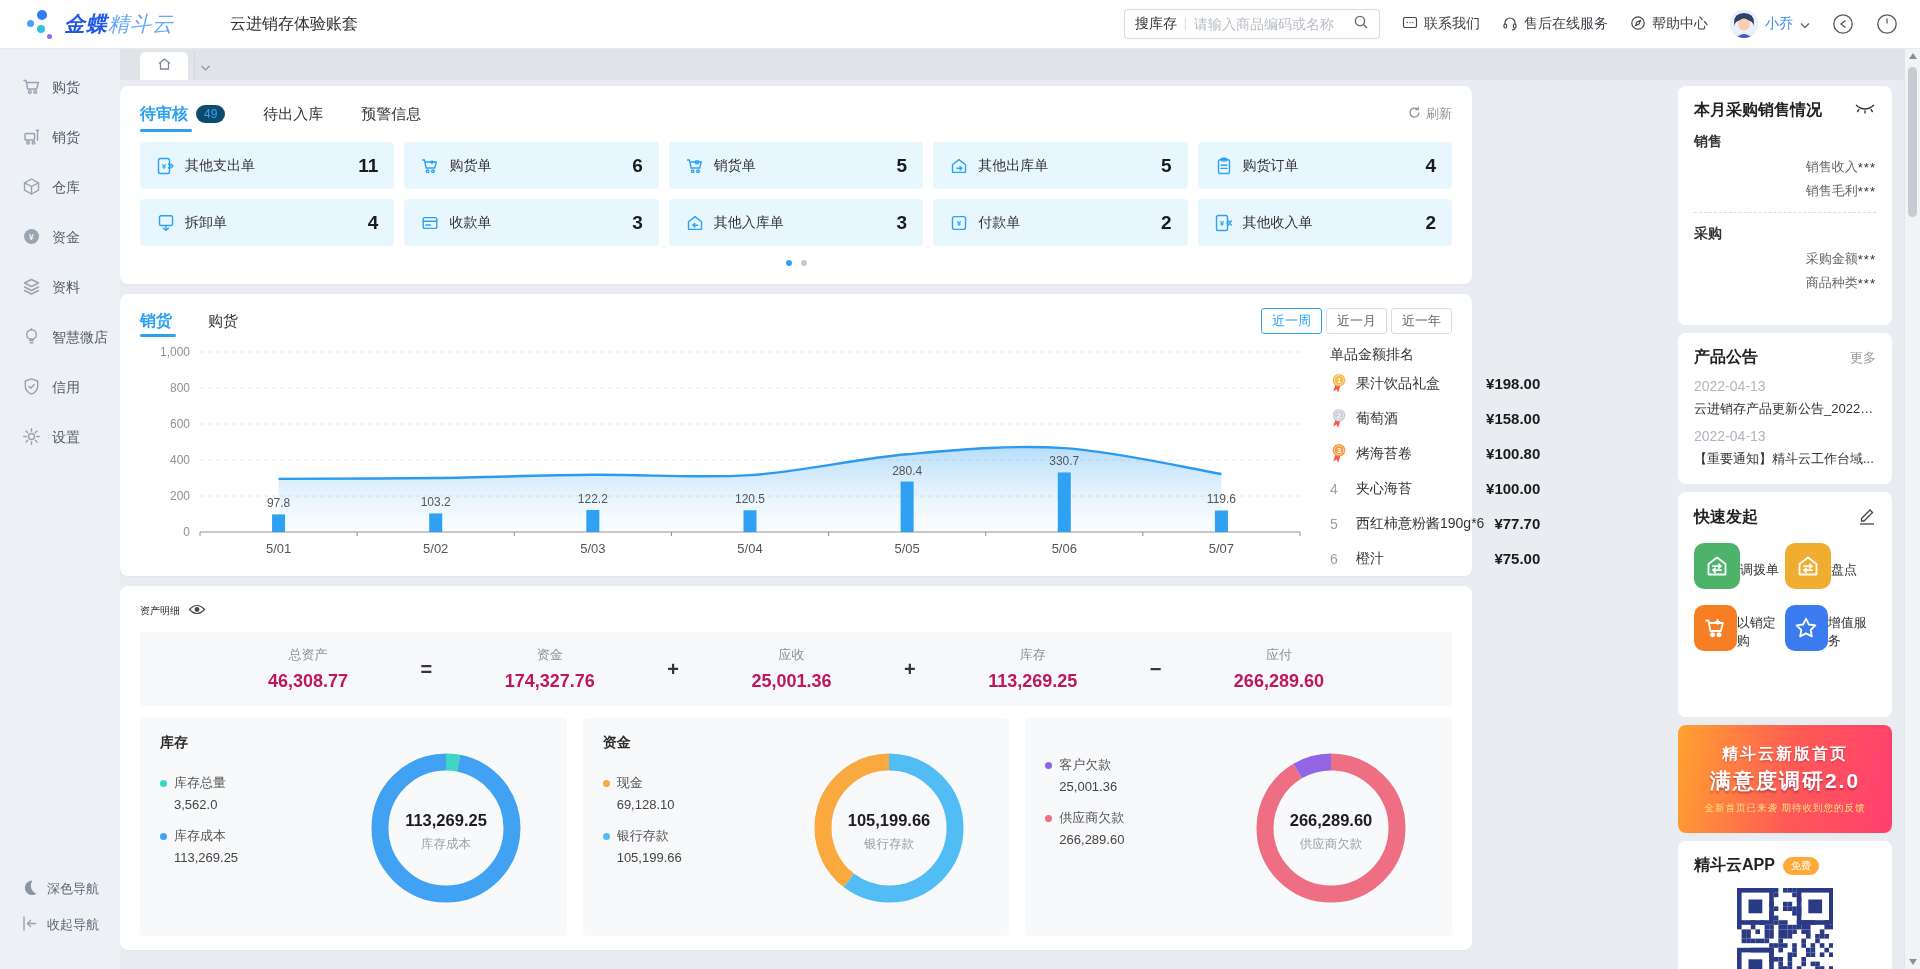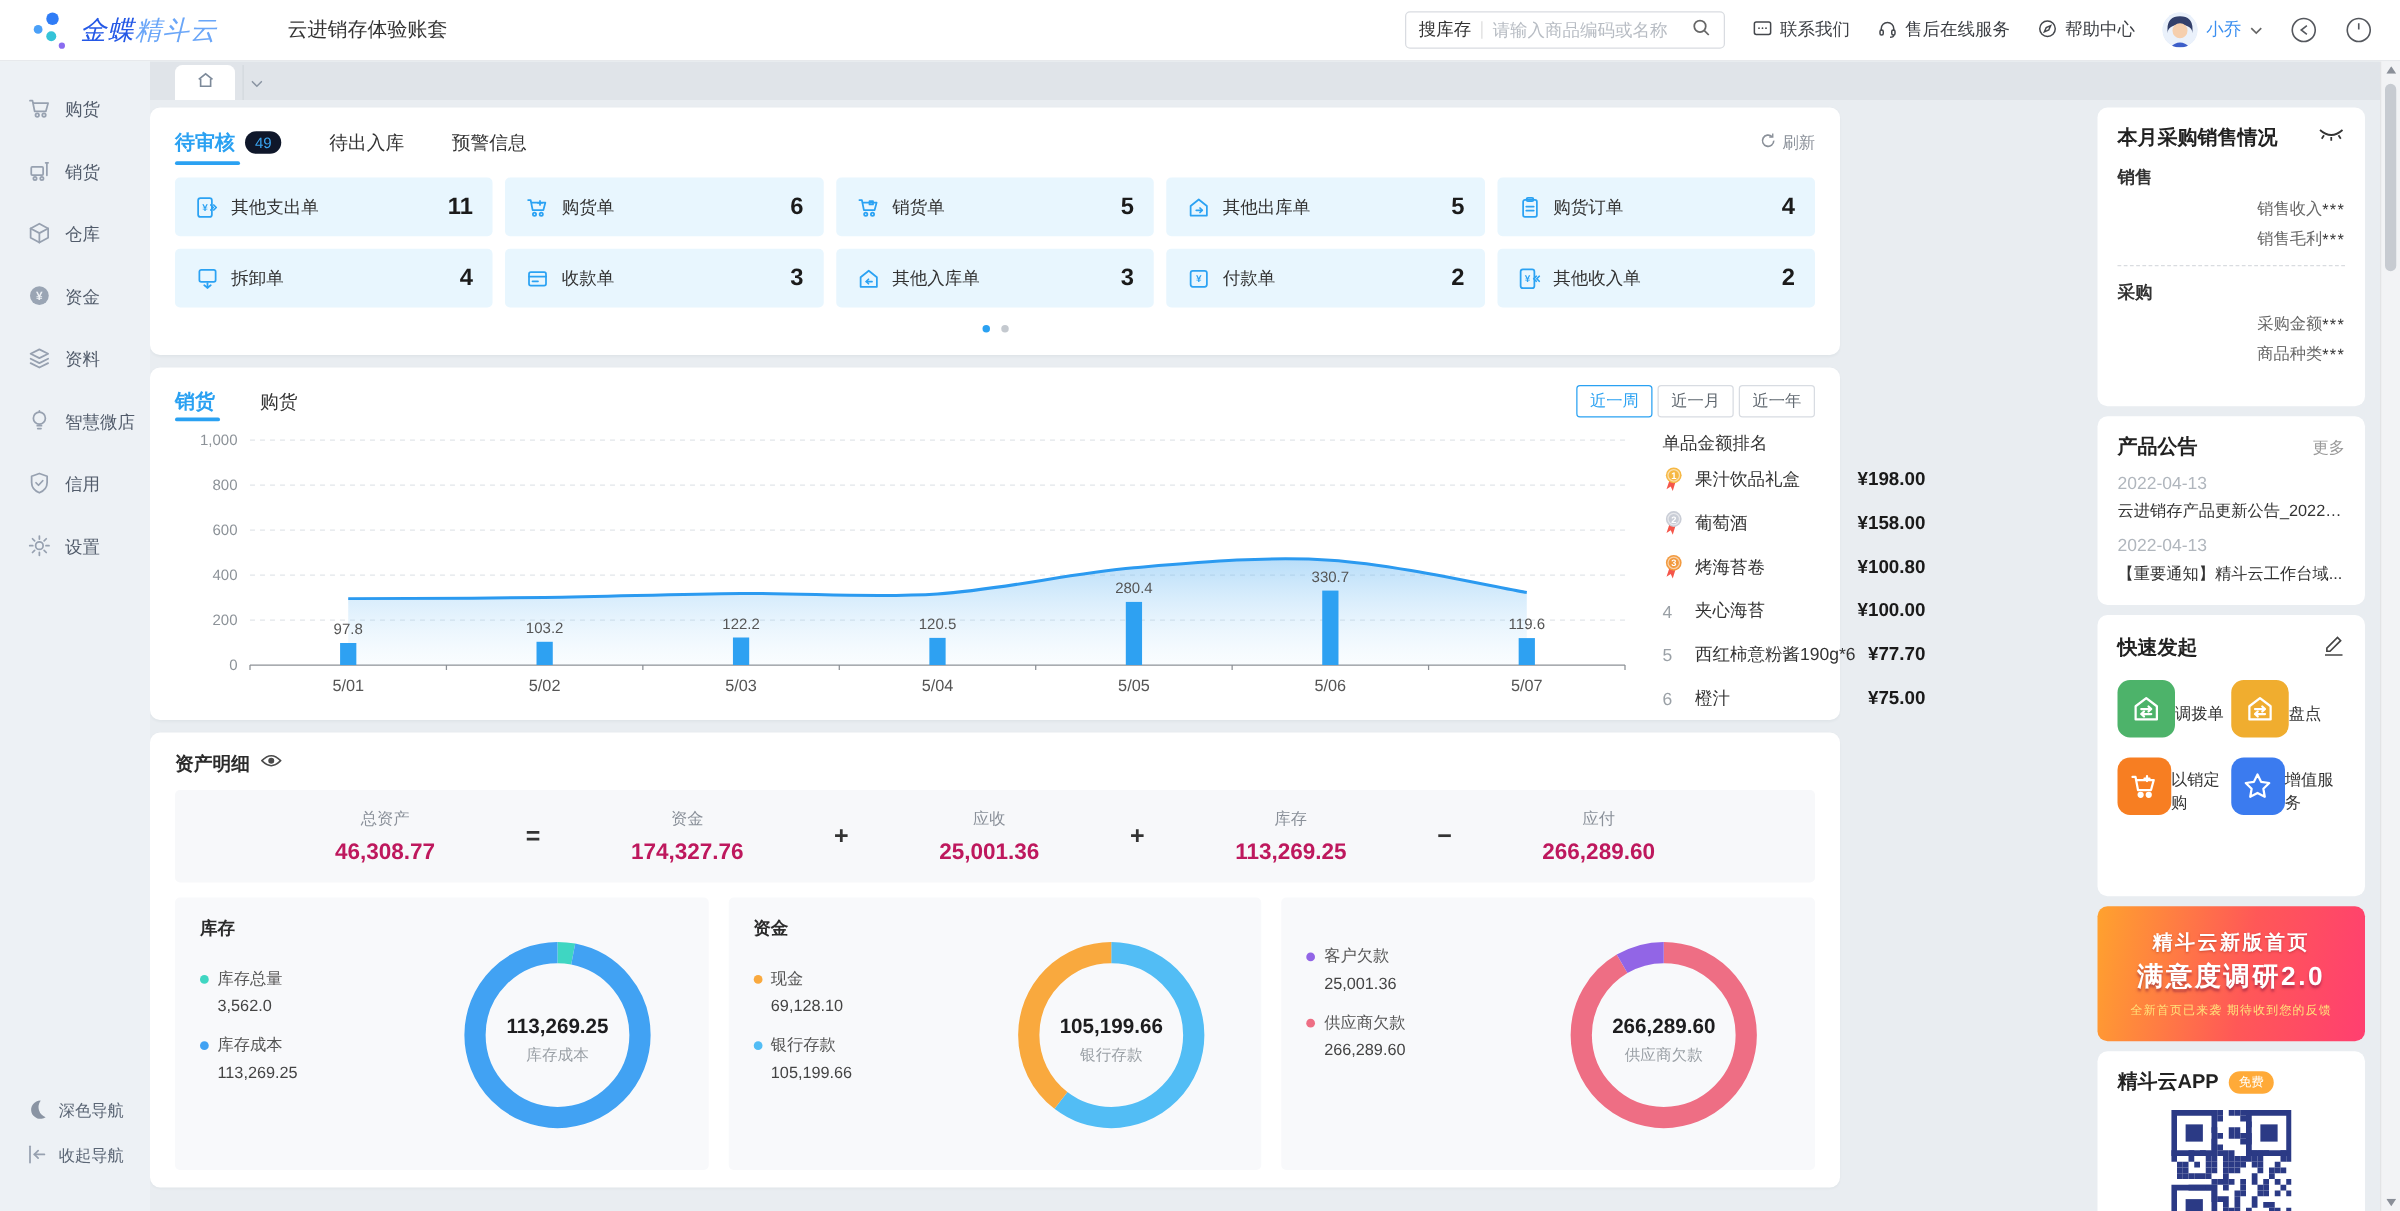--- a/index.html
+++ b/index.html
@@ -15,7 +15,7 @@
   .d2{width:7px;height:7px;background:#4aa0f8;left:1px;top:12px}
   .d3{width:8px;height:8px;background:#35c3d8;left:11px;top:17px}
   .d4{width:5px;height:5px;background:#8a6cf0;left:21px;top:26px}
-  .logo-bold{font-size:21px;font-weight:normal;font-style:italic;color:#2458e6;letter-spacing:1px}
+  .logo-bold{font-size:21px;font-weight:bold;font-style:italic;color:#2458e6;letter-spacing:1px}
   .logo-light{font-size:21px;font-style:italic;color:#6aa6f8;letter-spacing:1px}
   .account-title{font-size:16px;color:#333;margin-left:56px}
   .header-right{margin-left:auto;display:flex;align-items:center;gap:22px}

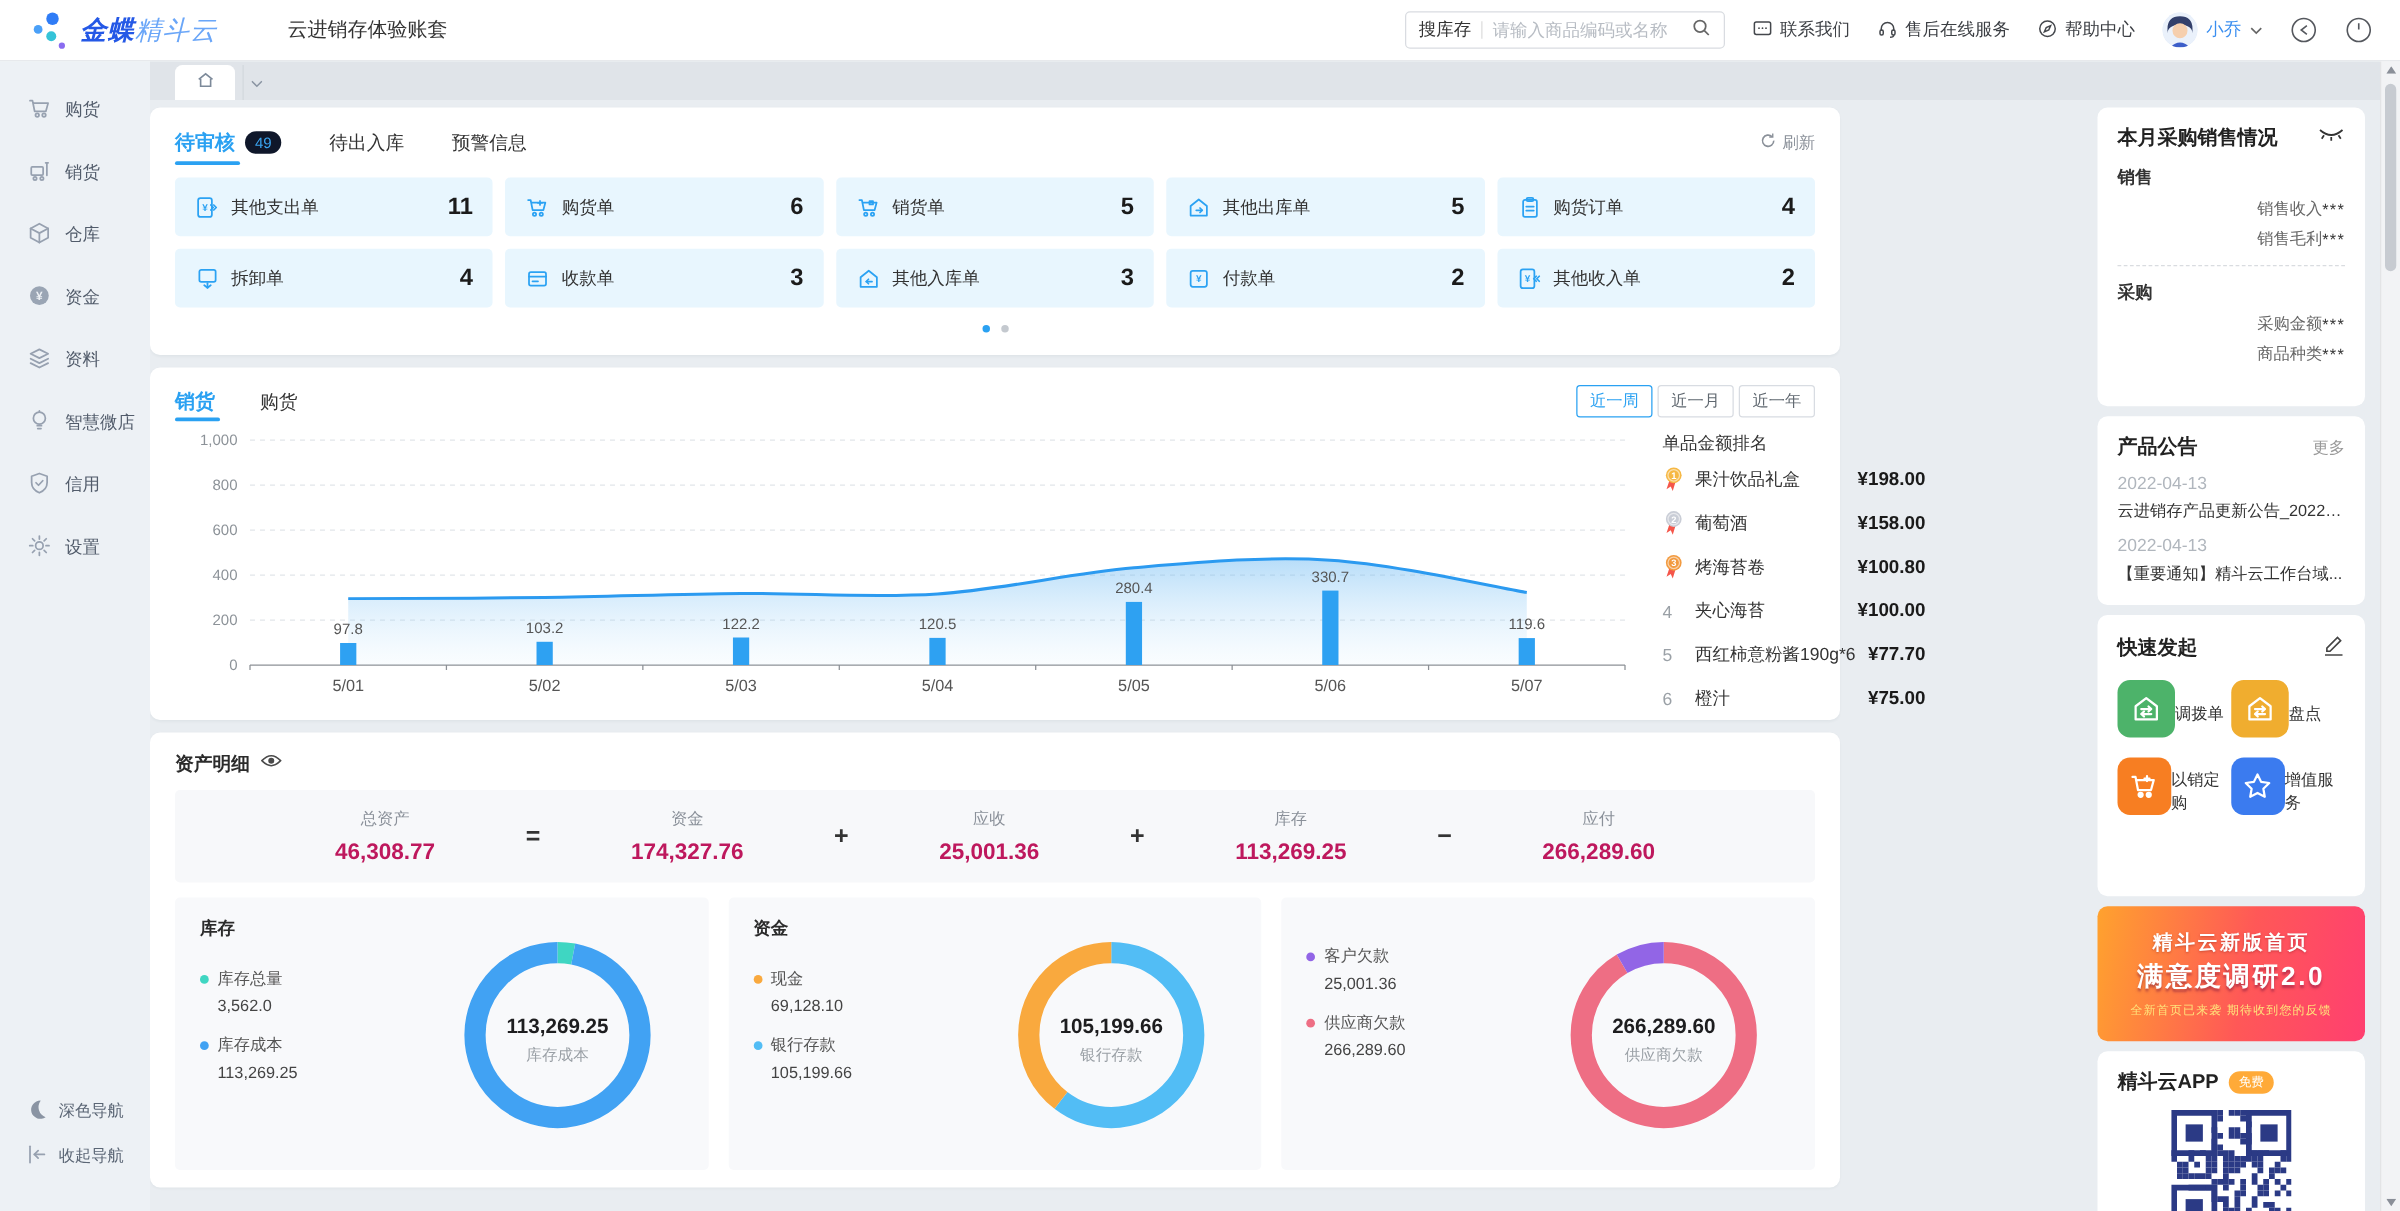--- a/index.html
+++ b/index.html
@@ -53,7 +53,7 @@
   .p-tab{position:relative;display:flex;align-items:center;gap:8px;font-size:15px;color:#333;margin-right:38px;cursor:pointer;height:32px}
   .p-tab.active{color:#2aa1f2;font-weight:bold;font-size:16px}
   .p-tab.active::after{content:"";position:absolute;left:0;bottom:-2px;width:52px;height:3px;border-radius:2px;background:#2aa1f2}
-  .badge{background:#0f172a;color:#3aa4f0;font-size:12px;font-weight:normal;border-radius:9px;padding:1px 8px;line-height:16px}
+  .badge{background:#0c4a6e;color:#3aa4f0;font-size:12px;font-weight:normal;border-radius:9px;padding:1px 8px;line-height:16px}
   .refresh{margin-left:auto;display:flex;align-items:center;gap:5px;font-size:13px;color:#8a9099;cursor:pointer}
   .cards-grid{display:grid;grid-template-columns:repeat(5,1fr);gap:10px;margin-top:12px}
   .stat-card{height:47px;background:#e8f6fe;border-radius:4px;display:flex;align-items:center;padding:0 16px;cursor:pointer}

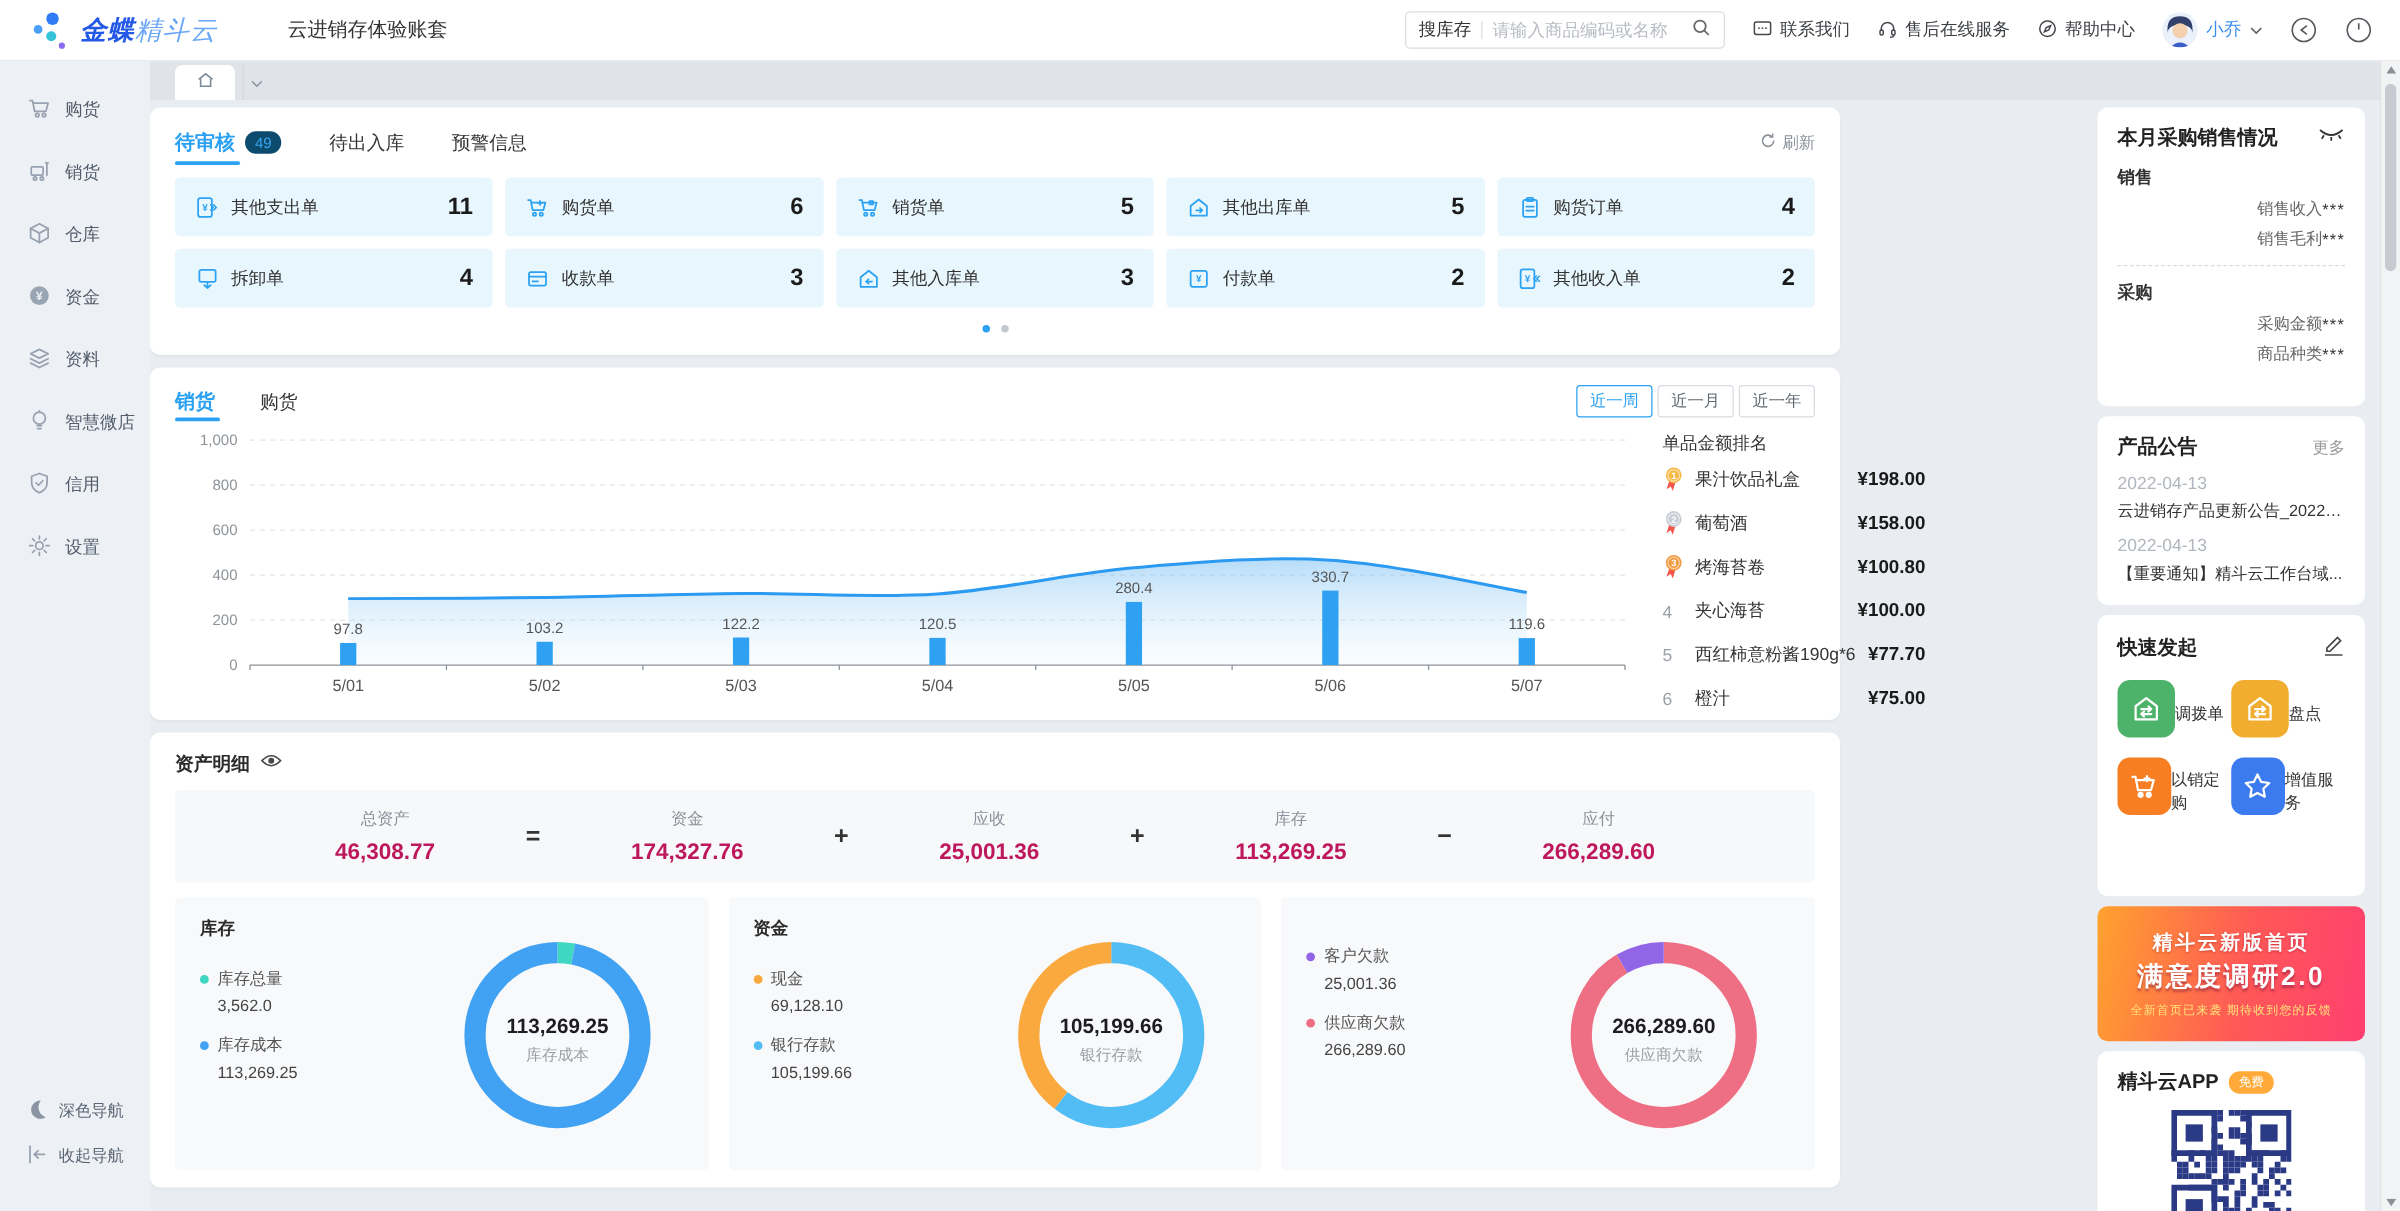--- a/index.html
+++ b/index.html
@@ -85,7 +85,7 @@
   
   #panel-assets{height:364px;padding:12px 20px 0}
   .assets-head{display:flex;align-items:center;gap:8px;height:26px}
-  .assets-title{font-size:15px;font-weight:bold;color:#2b2b2b}
+  .assets-title{font-size:10px;font-weight:normal;color:#2b2b2b}
   .formula-bar{margin-top:8px;height:74px;background:#f7f8fa;border-radius:4px;display:flex;align-items:center;justify-content:space-between;padding:0 128px}
   .f-group{text-align:center}
   .f-label{font-size:13px;color:#8a9099;margin-bottom:7px}

